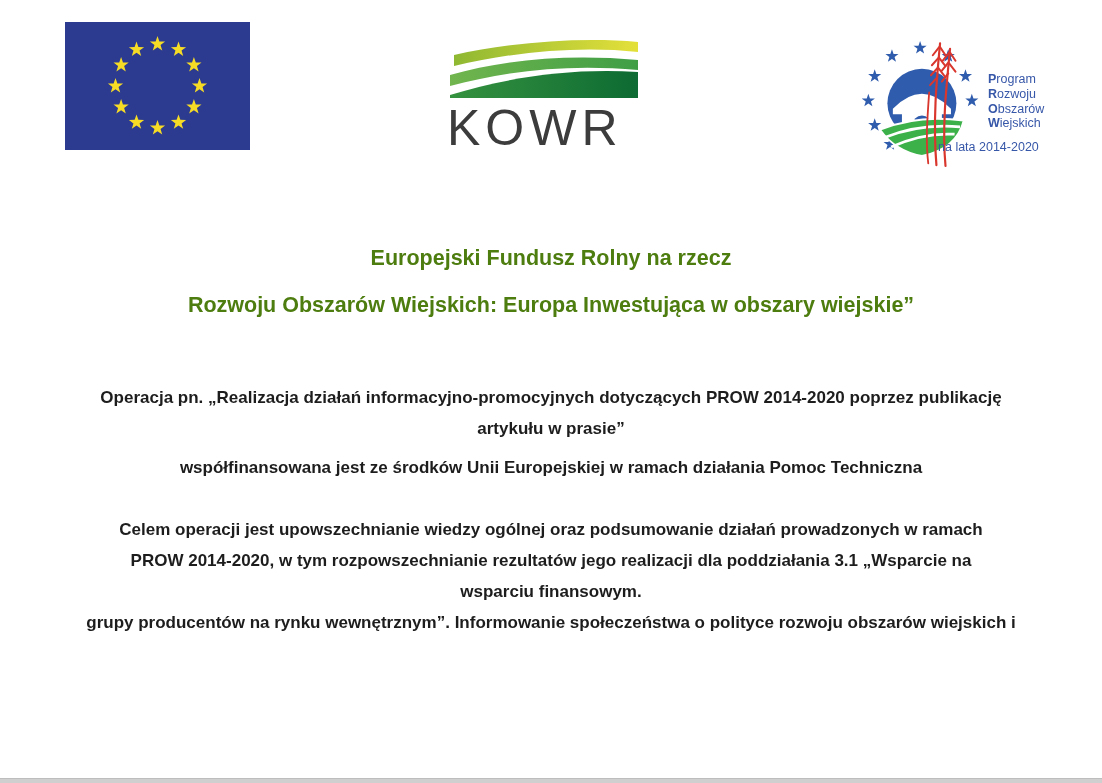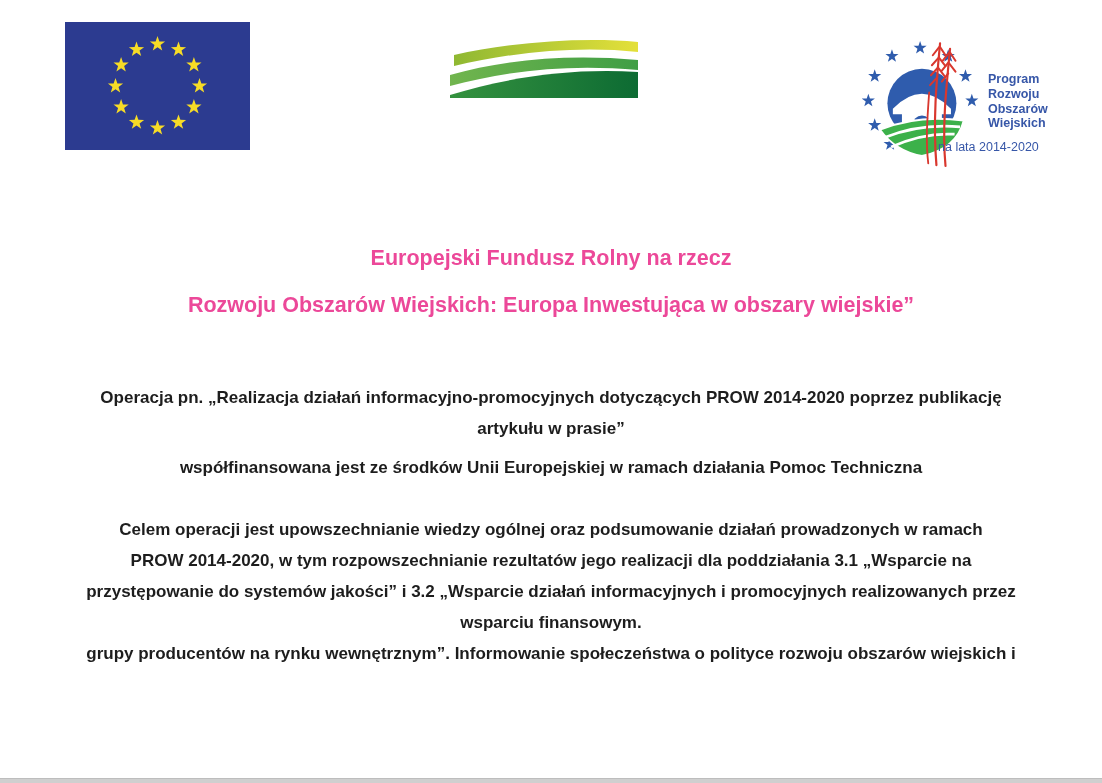--- a/index.html
+++ b/index.html
@@ -28,7 +28,7 @@
   .prow-line {
     display:block;
     font-size:12.5px; line-height:14.8px;
-    font-weight:700; white-space:nowrap;
+    font-weight:400; white-space:nowrap;
   }
   .prow-line::first-letter { font-weight:700; }
   .prow-subtitle {

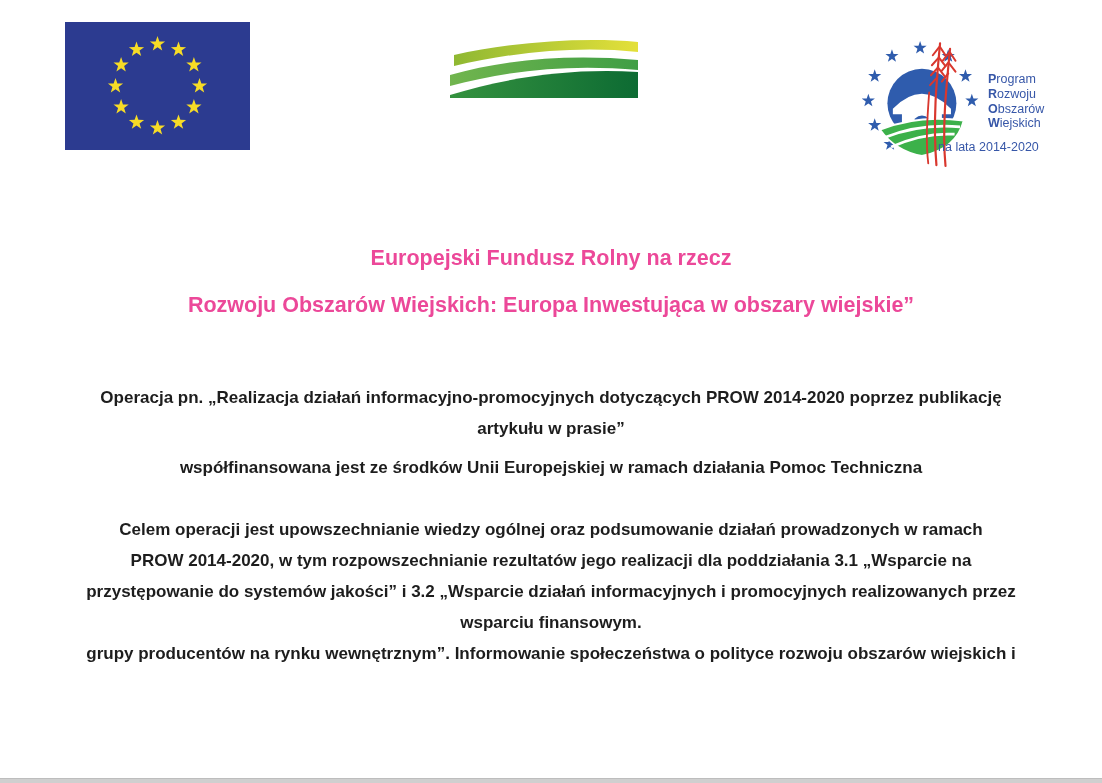--- a/index.html
+++ b/index.html
@@ -109,6 +109,7 @@
     <path fill="url(#kg2)" d="M0,37 C55,21 120,16 188,22 L188,32 C120,26 60,32 0,48 Z"></path>
     <path fill="url(#kg3)" d="M0,57 C60,39 120,30 188,34 L188,60 L0,60 Z"></path>
   </svg>
+  <span class="kowr-wordmark">KOWR</span>
 </div>
 
 <div class="prow">

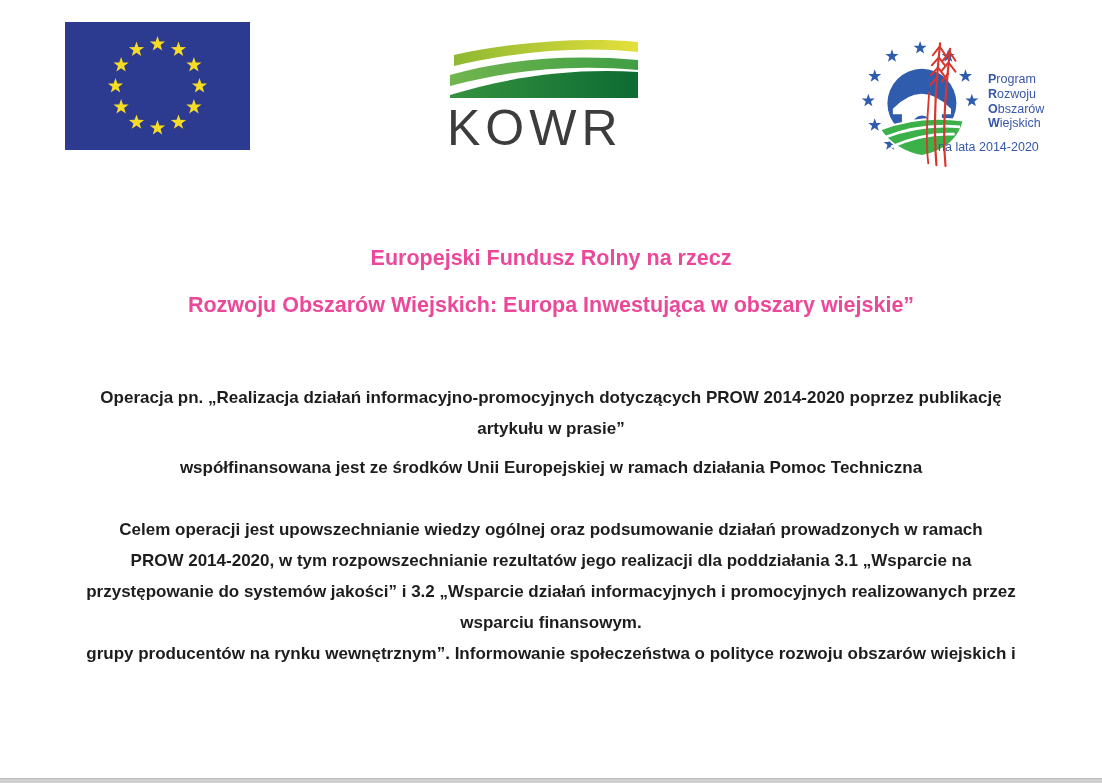--- a/index.html
+++ b/index.html
@@ -44,7 +44,7 @@
   .heading { margin:0; }
   .h-line {
     display:block;
-    font-size:21.5px; font-weight:700; color:#ec4899;
+    font-size:21.5px; font-weight:700; color:#4d7c0f;
     white-space:nowrap; line-height:28px;
   }
   .h-line + .h-line { margin-top:19px; }

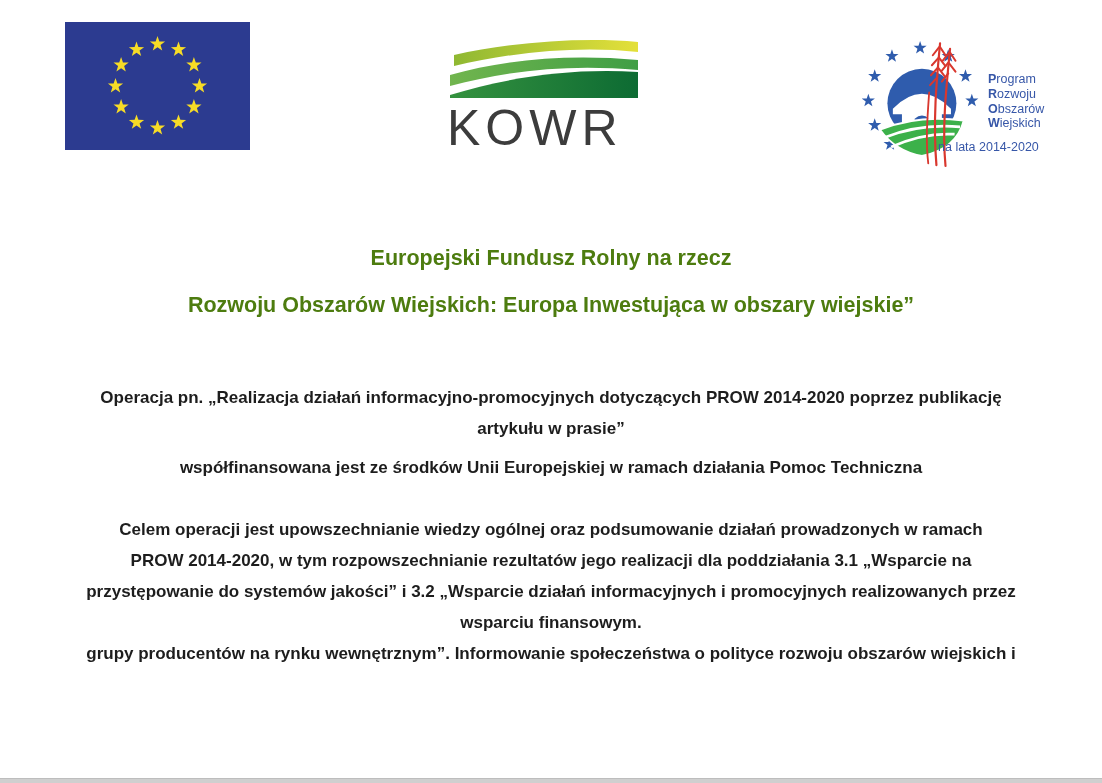--- a/index.html
+++ b/index.html
@@ -172,7 +172,6 @@
   <p class="para p-goal">
     <span class="t-line">Celem operacji jest upowszechnianie wiedzy ogólnej oraz podsumowanie działań prowadzonych w ramach</span>
     <span class="t-line">PROW 2014-2020, w tym rozpowszechnianie rezultatów jego realizacji dla poddziałania 3.1 „Wsparcie na</span>
-    <span class="t-line">przystępowanie do systemów jakości” i 3.2 „Wsparcie działań informacyjnych i promocyjnych realizowanych przez</span>
     <span class="t-line">wsparciu finansowym.</span>
     <span class="t-line">grupy producentów na rynku wewnętrznym”. Informowanie społeczeństwa o polityce rozwoju obszarów wiejskich i</span>
   </p>

